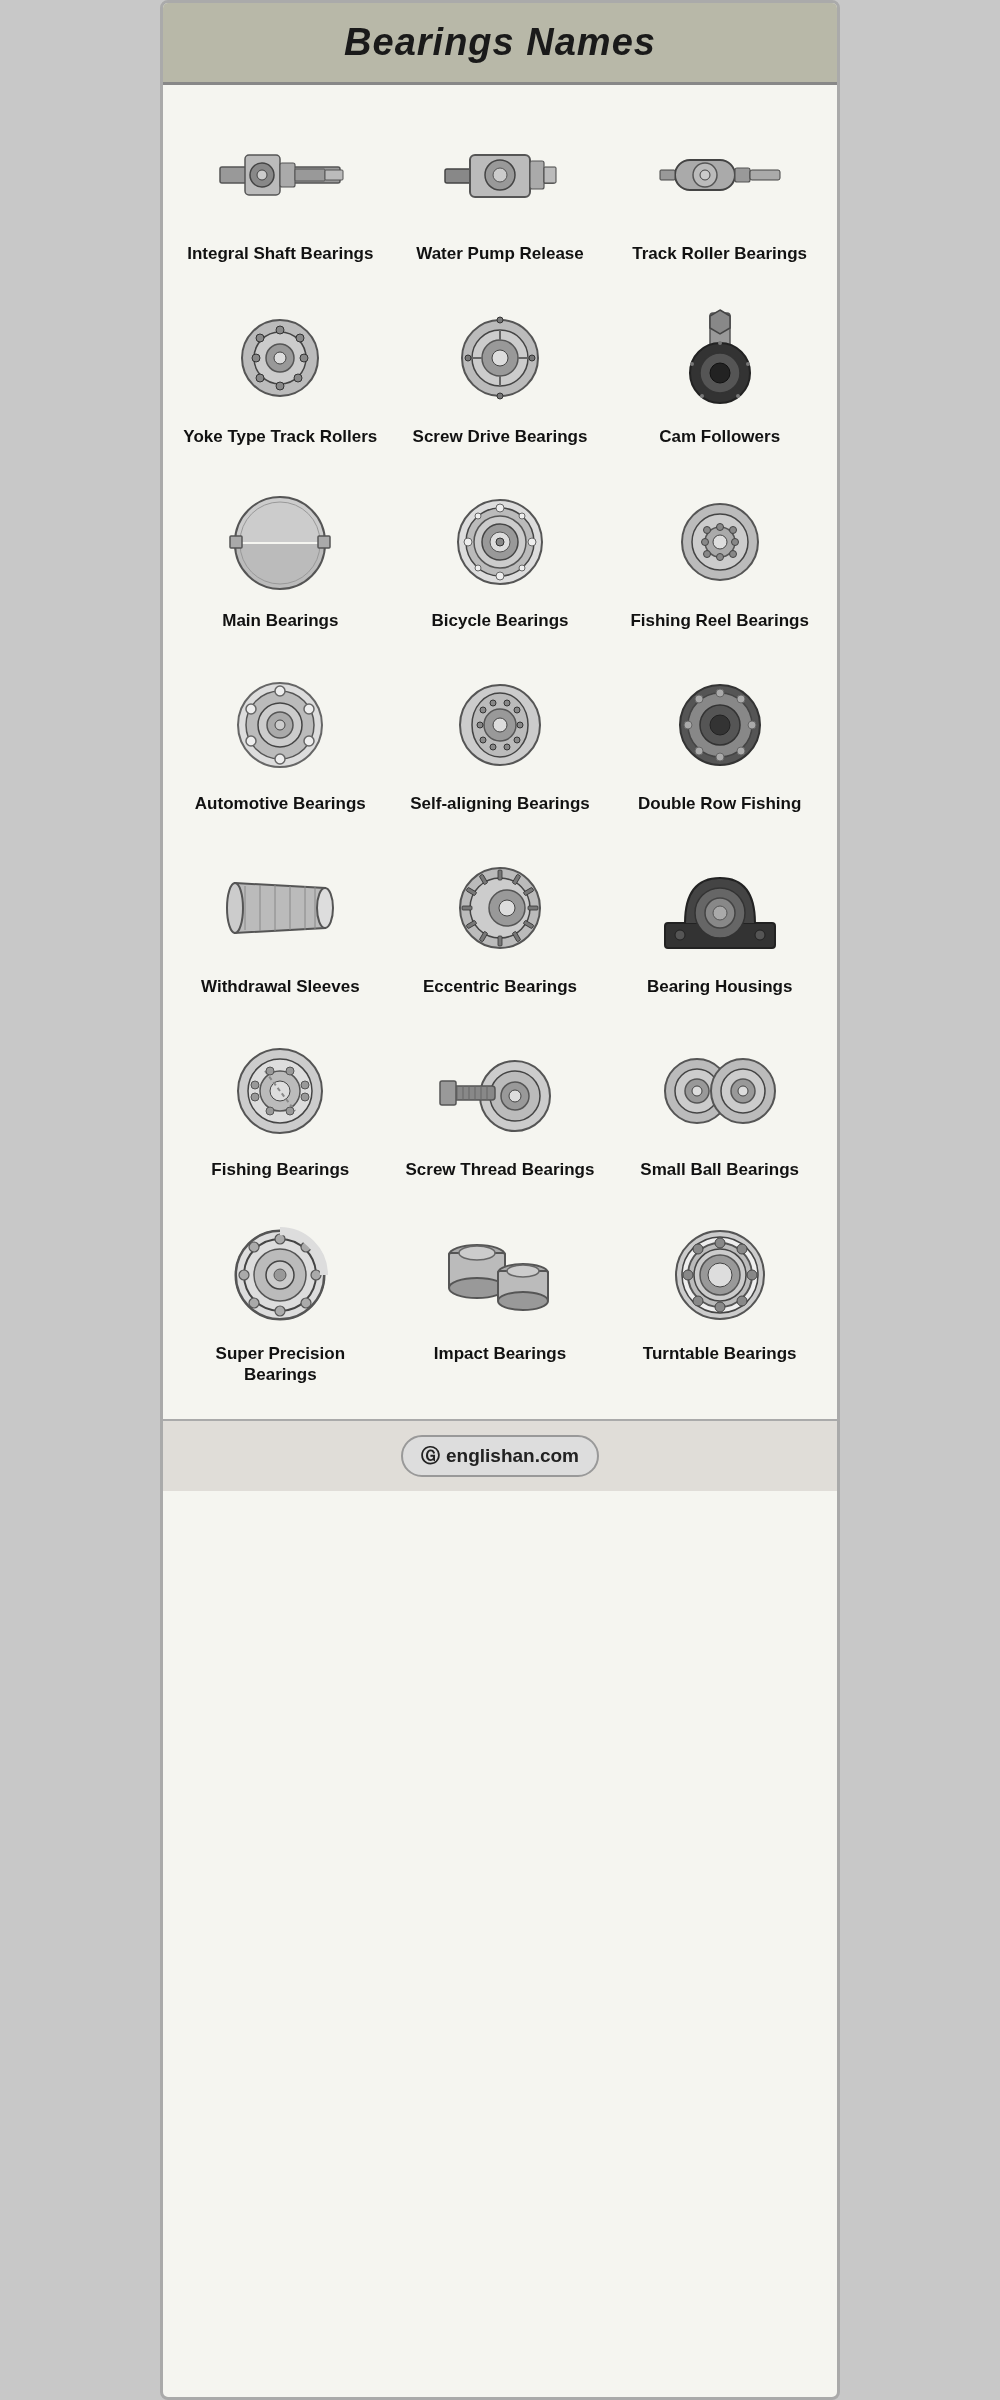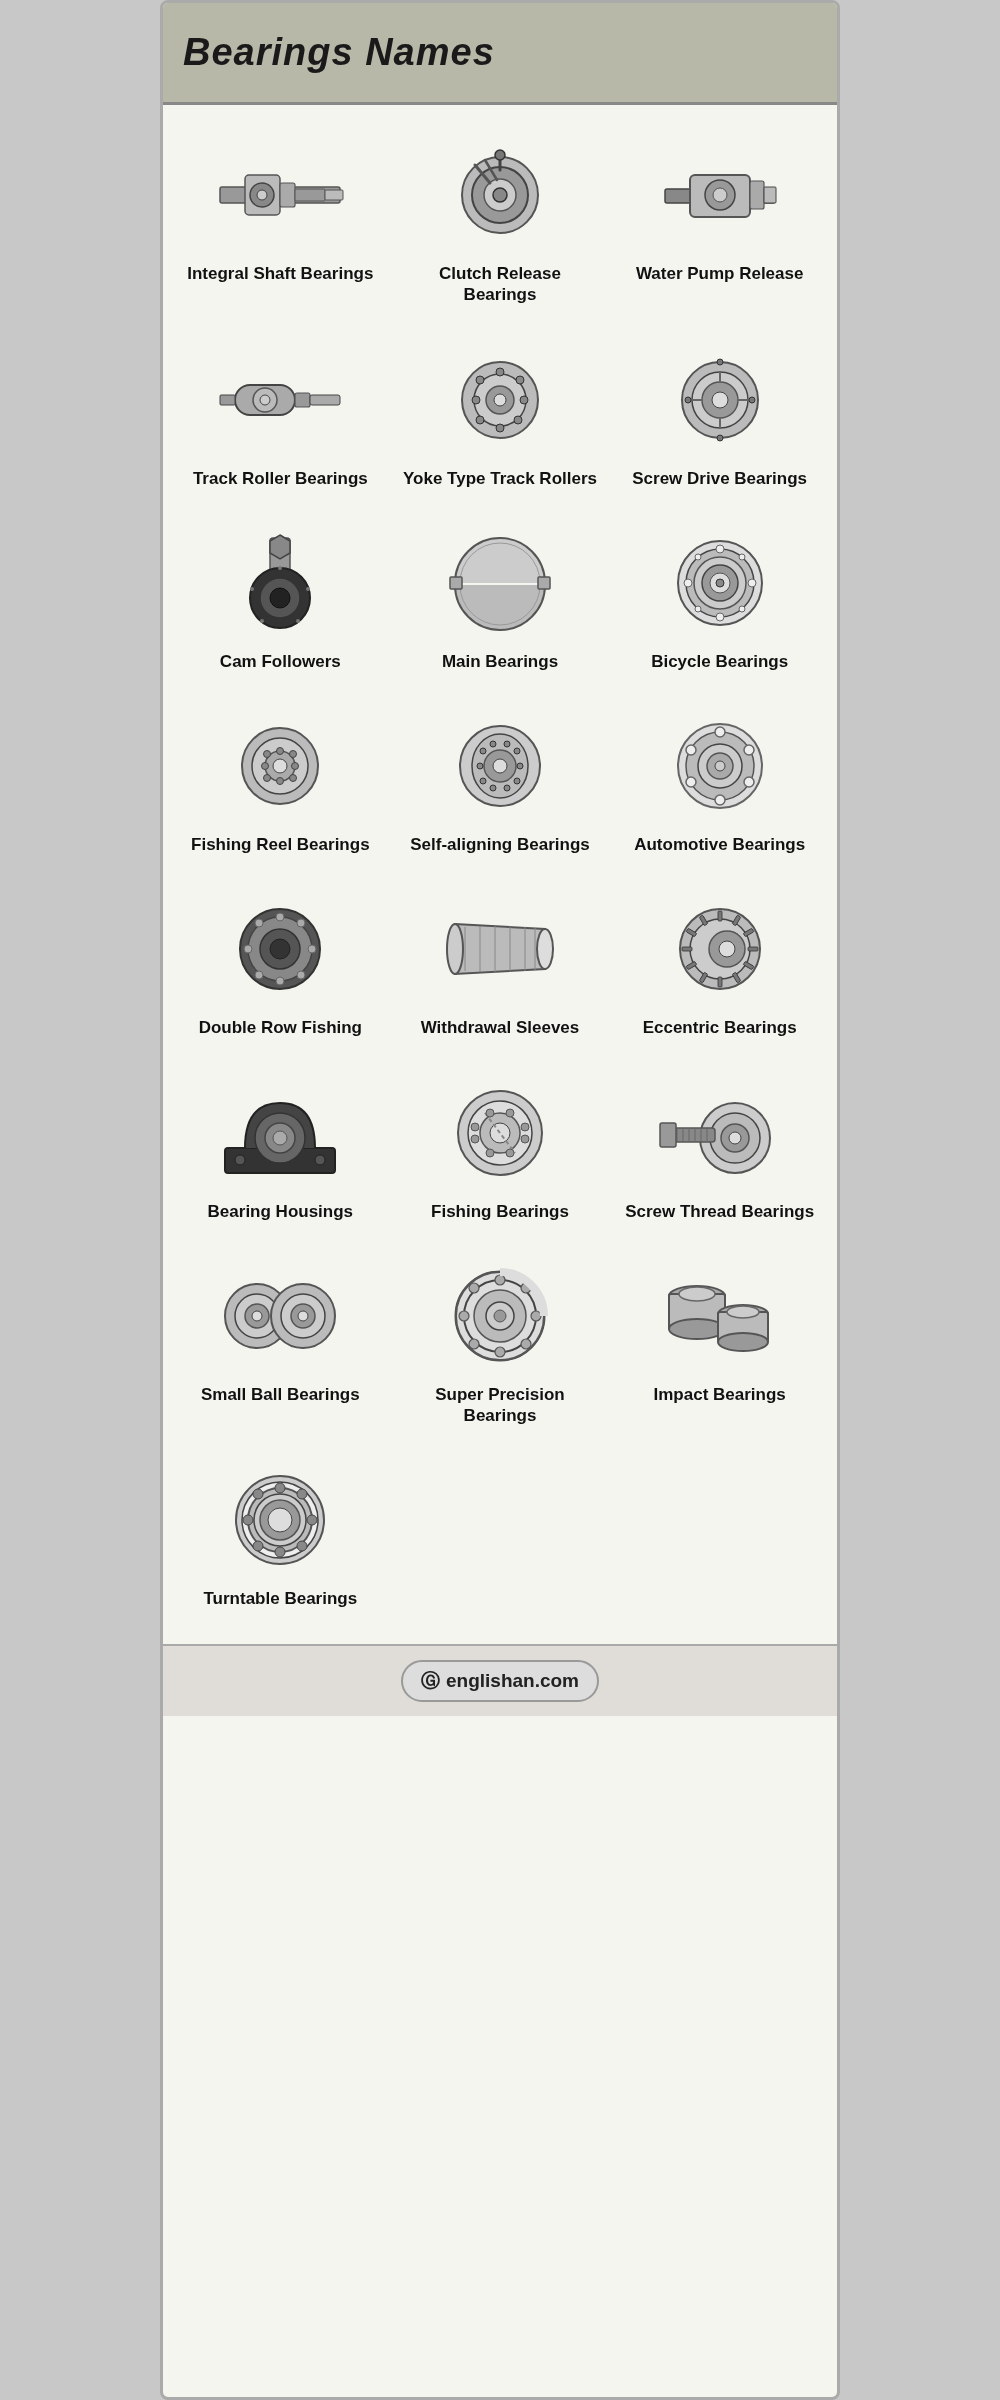--- a/index.html
+++ b/index.html
@@ -23,8 +23,8 @@
 
     .header {
       background: #b8b8a8;
-      padding: 28px 20px;
-      text-align: left;
+      padding: 18px 20px;
+      text-align: center;
       border-bottom: 3px solid #888;
     }
 

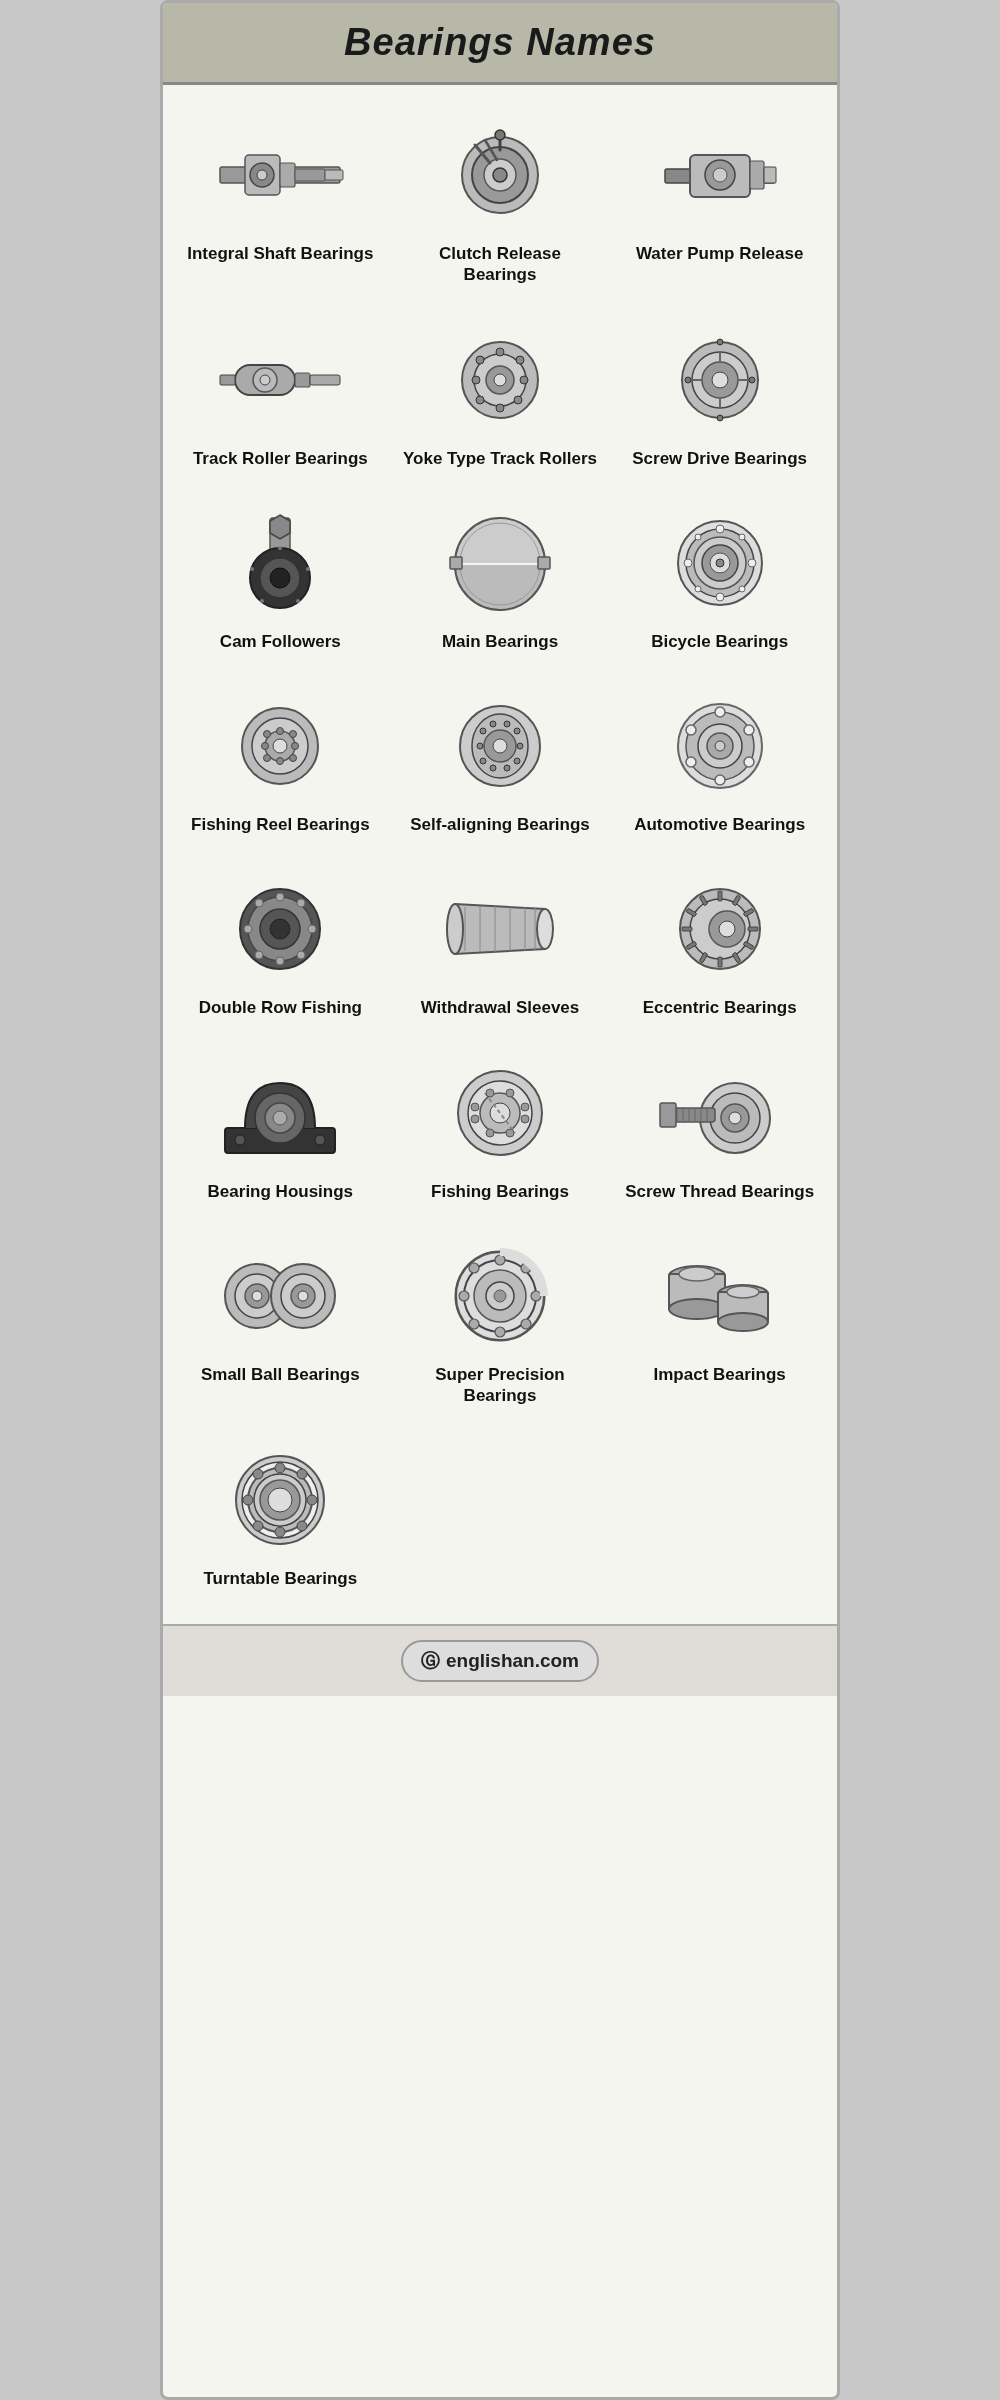--- a/index.html
+++ b/index.html
@@ -129,22 +129,6 @@
       <div class="item-label">Integral Shaft Bearings</div>
     </div>
 
-    <div class="item">
-      <div class="item-image">
-        <svg viewBox="0 0 130 100" fill="none" xmlns="http://www.w3.org/2000/svg">
-          <circle cx="65" cy="50" r="38" fill="#bbb" stroke="#555" stroke-width="2"></circle>
-          <circle cx="65" cy="50" r="28" fill="#999" stroke="#444" stroke-width="2"></circle>
-          <circle cx="65" cy="50" r="16" fill="#ccc" stroke="#555" stroke-width="1.5"></circle>
-          <circle cx="65" cy="50" r="7" fill="#888" stroke="#333" stroke-width="1.5"></circle>
-          <line x1="65" y1="12" x2="65" y2="25" stroke="#444" stroke-width="3" stroke-linecap="round"></line>
-          <circle cx="65" cy="10" r="5" fill="#777" stroke="#333" stroke-width="1.5"></circle>
-
-          <path d="M40 20 L55 38" stroke="#555" stroke-width="3" stroke-linecap="round"></path>
-          <path d="M50 15 L62 35" stroke="#555" stroke-width="2.5" stroke-linecap="round"></path>
-        </svg>
-      </div>
-      <div class="item-label">Clutch Release Bearings</div>
-    </div>
 
     <div class="item">
       <div class="item-image">

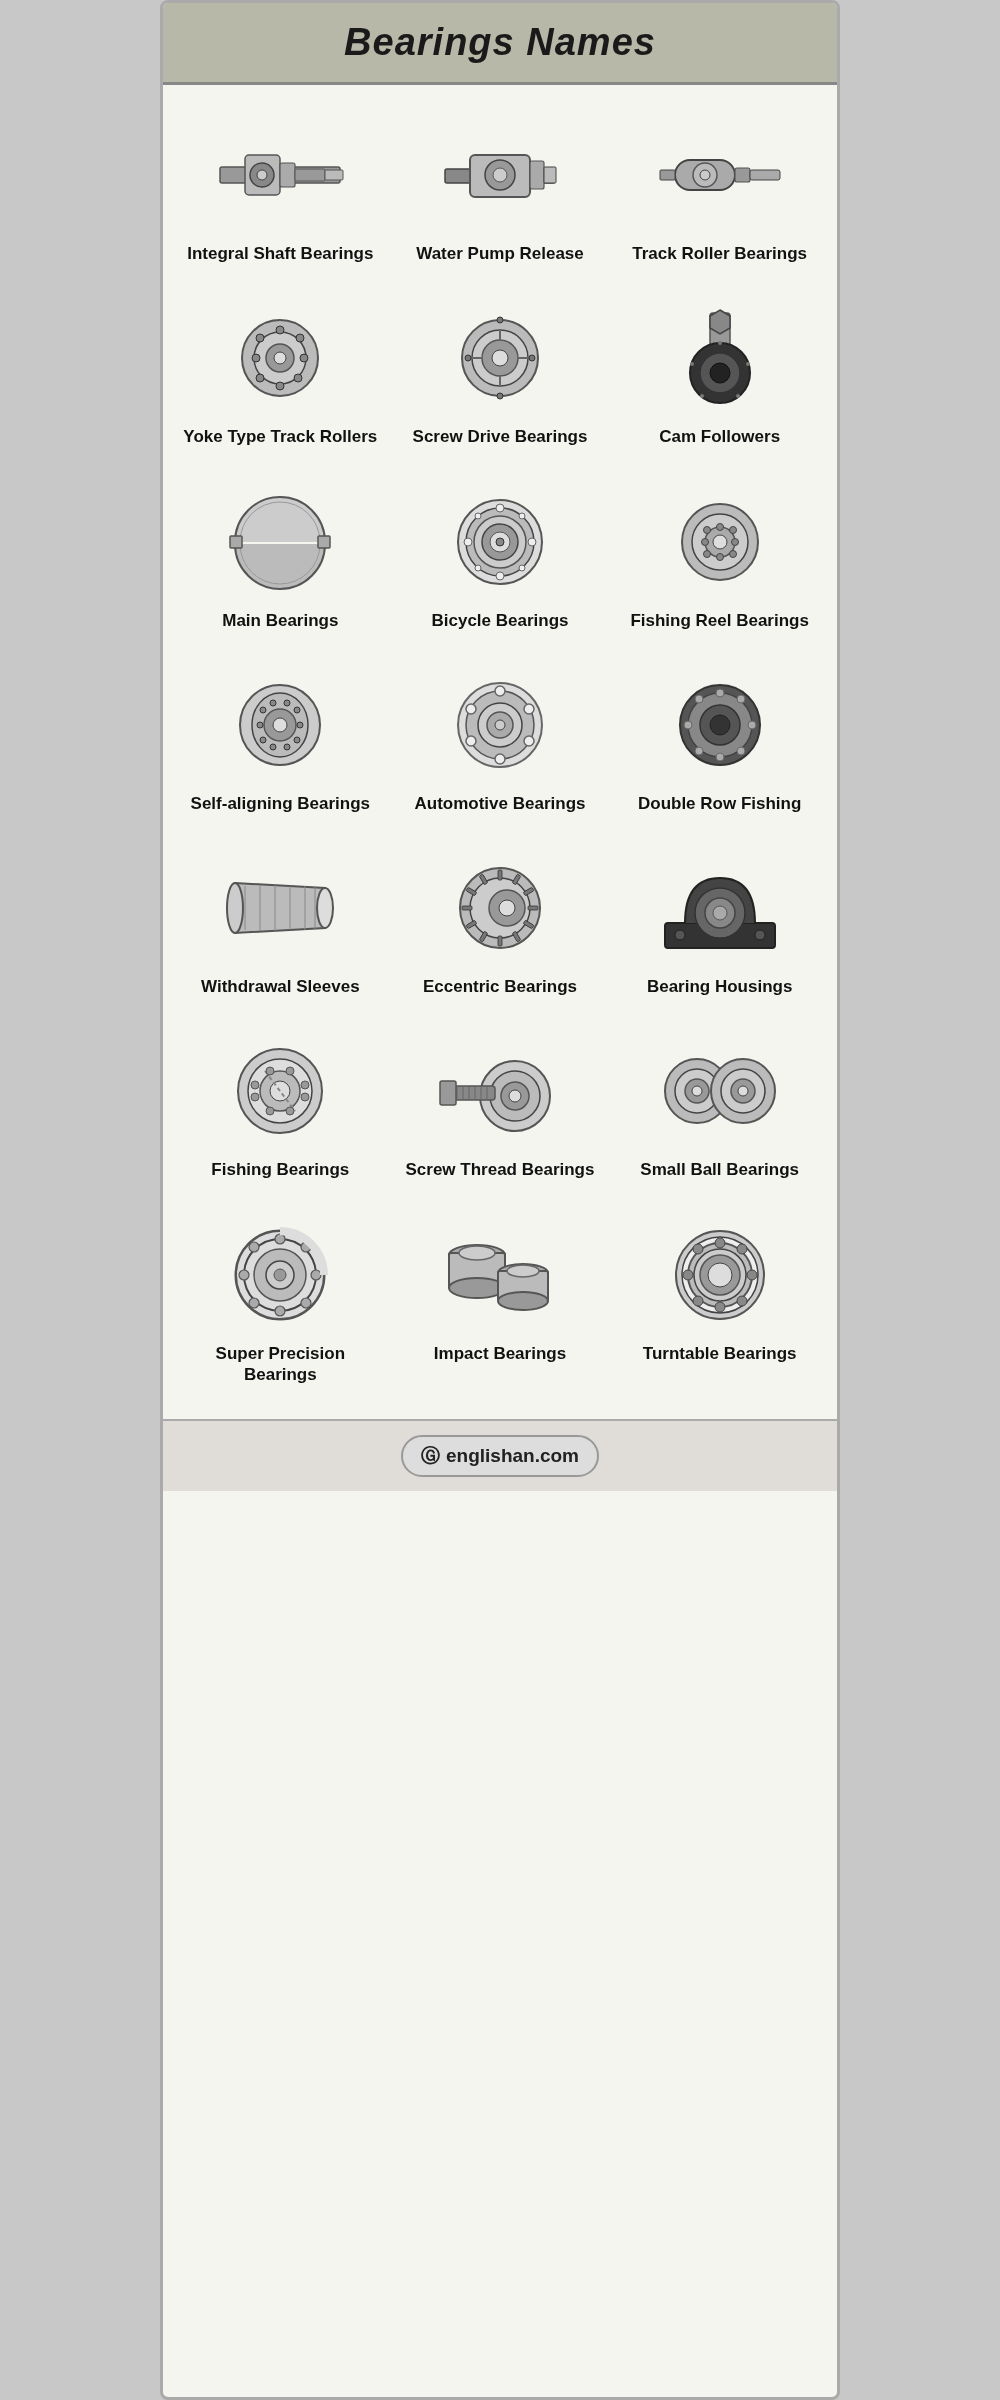--- a/index.html
+++ b/index.html
@@ -282,6 +282,27 @@
         </svg>
       </div>
       <div class="item-label">Fishing Reel Bearings</div>
+    </div>
+
+    <div class="item">
+      <div class="item-image">
+        <svg viewBox="0 0 130 100" fill="none" xmlns="http://www.w3.org/2000/svg">
+
+          <circle cx="65" cy="50" r="42" fill="#ddd" stroke="#666" stroke-width="2"></circle>
+          <circle cx="65" cy="50" r="34" fill="#bbb" stroke="#555" stroke-width="1.5"></circle>
+          <circle cx="65" cy="50" r="22" fill="#ccc" stroke="#444" stroke-width="1.5"></circle>
+          <circle cx="65" cy="50" r="13" fill="#aaa" stroke="#555" stroke-width="1.5"></circle>
+          <circle cx="65" cy="50" r="5" fill="#ccc" stroke="#444" stroke-width="1"></circle>
+
+          <circle cx="65" cy="16" r="5" fill="#eee" stroke="#666" stroke-width="1.5"></circle>
+          <circle cx="94" cy="34" r="5" fill="#eee" stroke="#666" stroke-width="1.5"></circle>
+          <circle cx="94" cy="66" r="5" fill="#eee" stroke="#666" stroke-width="1.5"></circle>
+          <circle cx="65" cy="84" r="5" fill="#eee" stroke="#666" stroke-width="1.5"></circle>
+          <circle cx="36" cy="66" r="5" fill="#eee" stroke="#666" stroke-width="1.5"></circle>
+          <circle cx="36" cy="34" r="5" fill="#eee" stroke="#666" stroke-width="1.5"></circle>
+        </svg>
+      </div>
+      <div class="item-label">Automotive Bearings</div>
     </div>
 
     <div class="item">
@@ -305,27 +326,6 @@
         </svg>
       </div>
       <div class="item-label">Self-aligning Bearings</div>
-    </div>
-
-    <div class="item">
-      <div class="item-image">
-        <svg viewBox="0 0 130 100" fill="none" xmlns="http://www.w3.org/2000/svg">
-
-          <circle cx="65" cy="50" r="42" fill="#ddd" stroke="#666" stroke-width="2"></circle>
-          <circle cx="65" cy="50" r="34" fill="#bbb" stroke="#555" stroke-width="1.5"></circle>
-          <circle cx="65" cy="50" r="22" fill="#ccc" stroke="#444" stroke-width="1.5"></circle>
-          <circle cx="65" cy="50" r="13" fill="#aaa" stroke="#555" stroke-width="1.5"></circle>
-          <circle cx="65" cy="50" r="5" fill="#ccc" stroke="#444" stroke-width="1"></circle>
-
-          <circle cx="65" cy="16" r="5" fill="#eee" stroke="#666" stroke-width="1.5"></circle>
-          <circle cx="94" cy="34" r="5" fill="#eee" stroke="#666" stroke-width="1.5"></circle>
-          <circle cx="94" cy="66" r="5" fill="#eee" stroke="#666" stroke-width="1.5"></circle>
-          <circle cx="65" cy="84" r="5" fill="#eee" stroke="#666" stroke-width="1.5"></circle>
-          <circle cx="36" cy="66" r="5" fill="#eee" stroke="#666" stroke-width="1.5"></circle>
-          <circle cx="36" cy="34" r="5" fill="#eee" stroke="#666" stroke-width="1.5"></circle>
-        </svg>
-      </div>
-      <div class="item-label">Automotive Bearings</div>
     </div>
 
     <div class="item">

